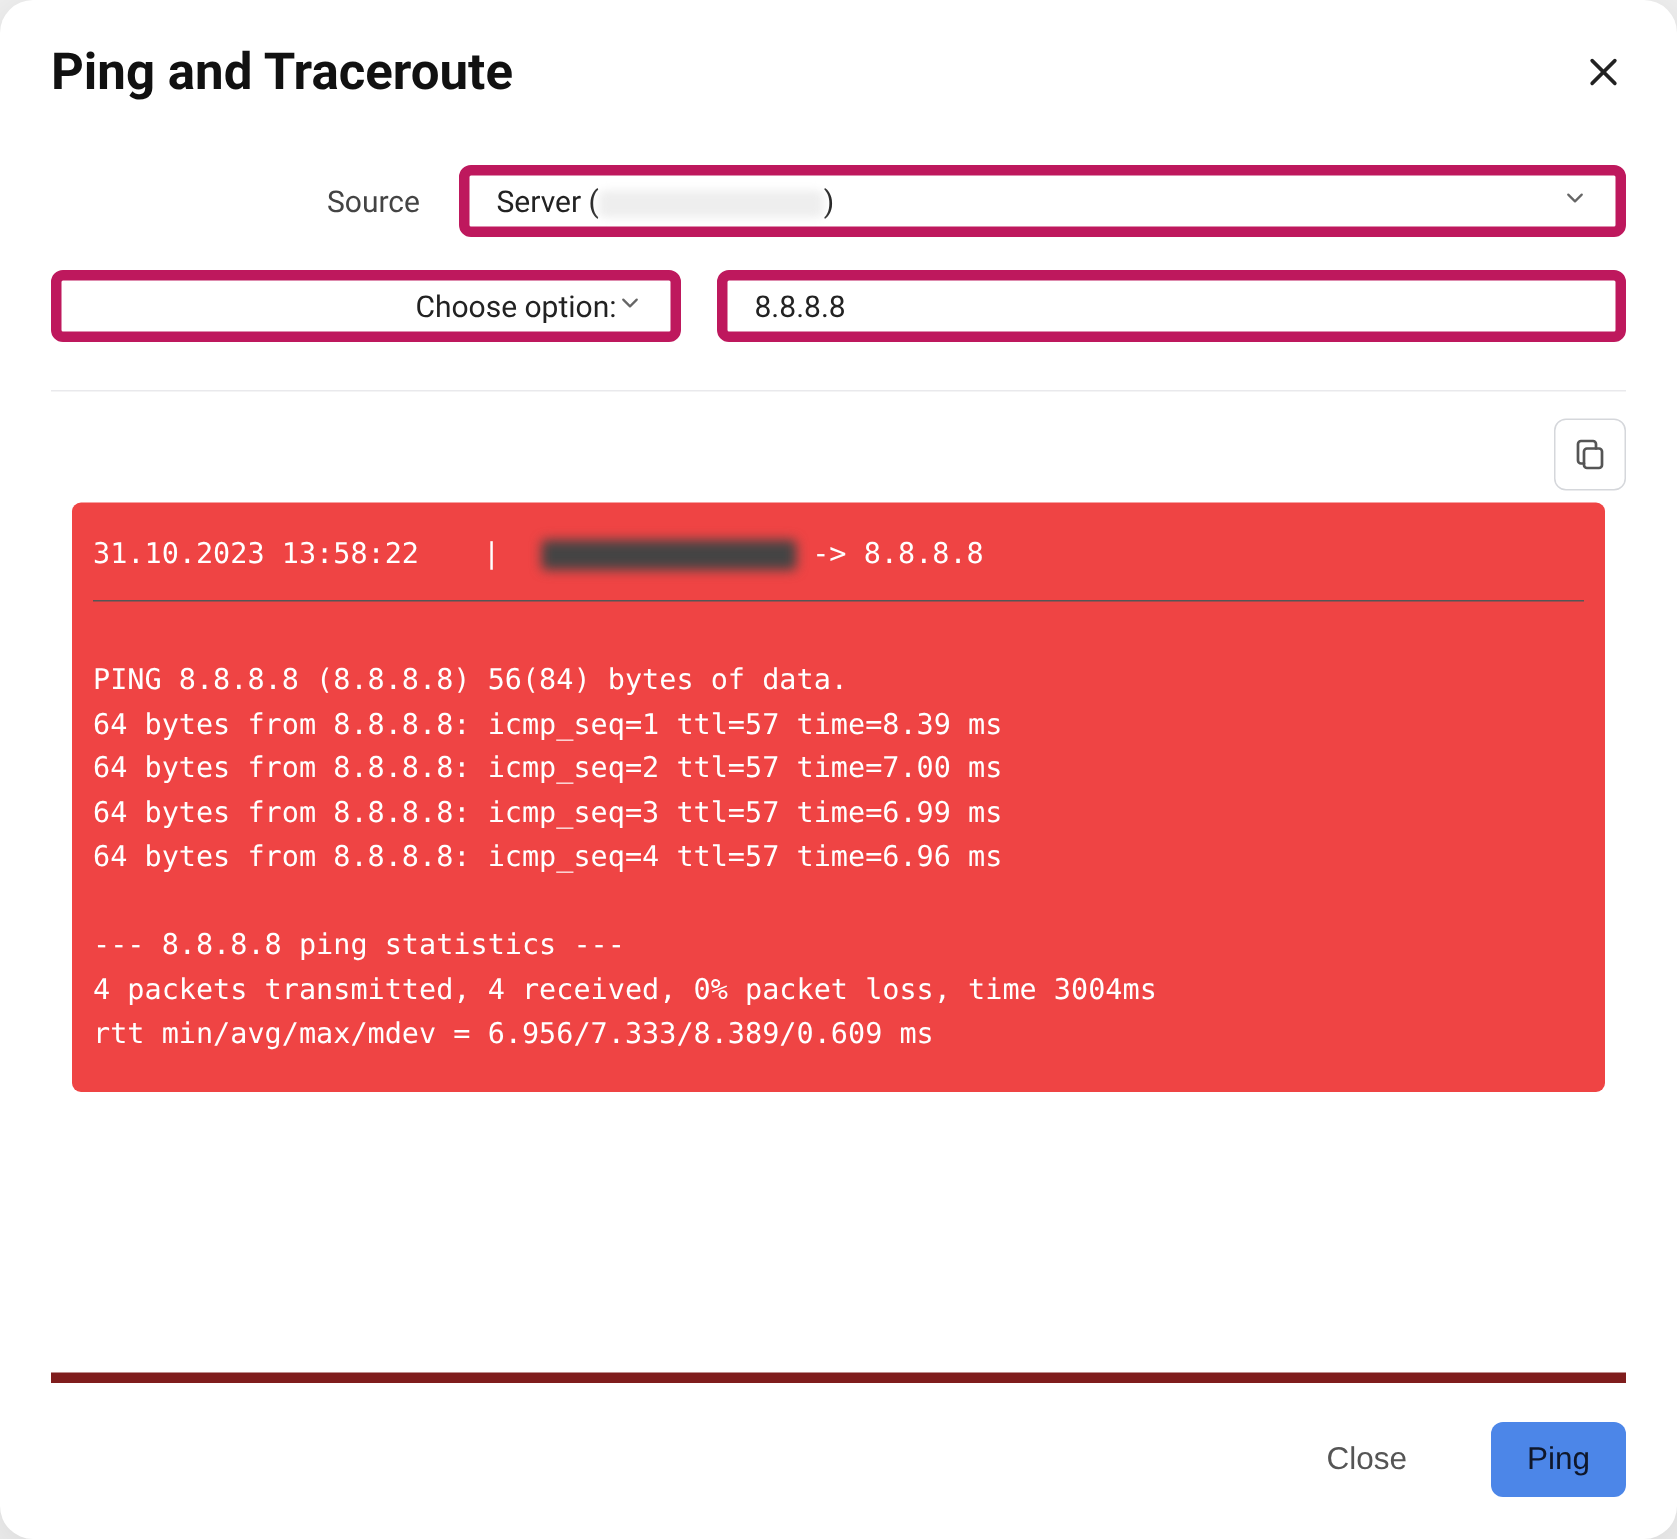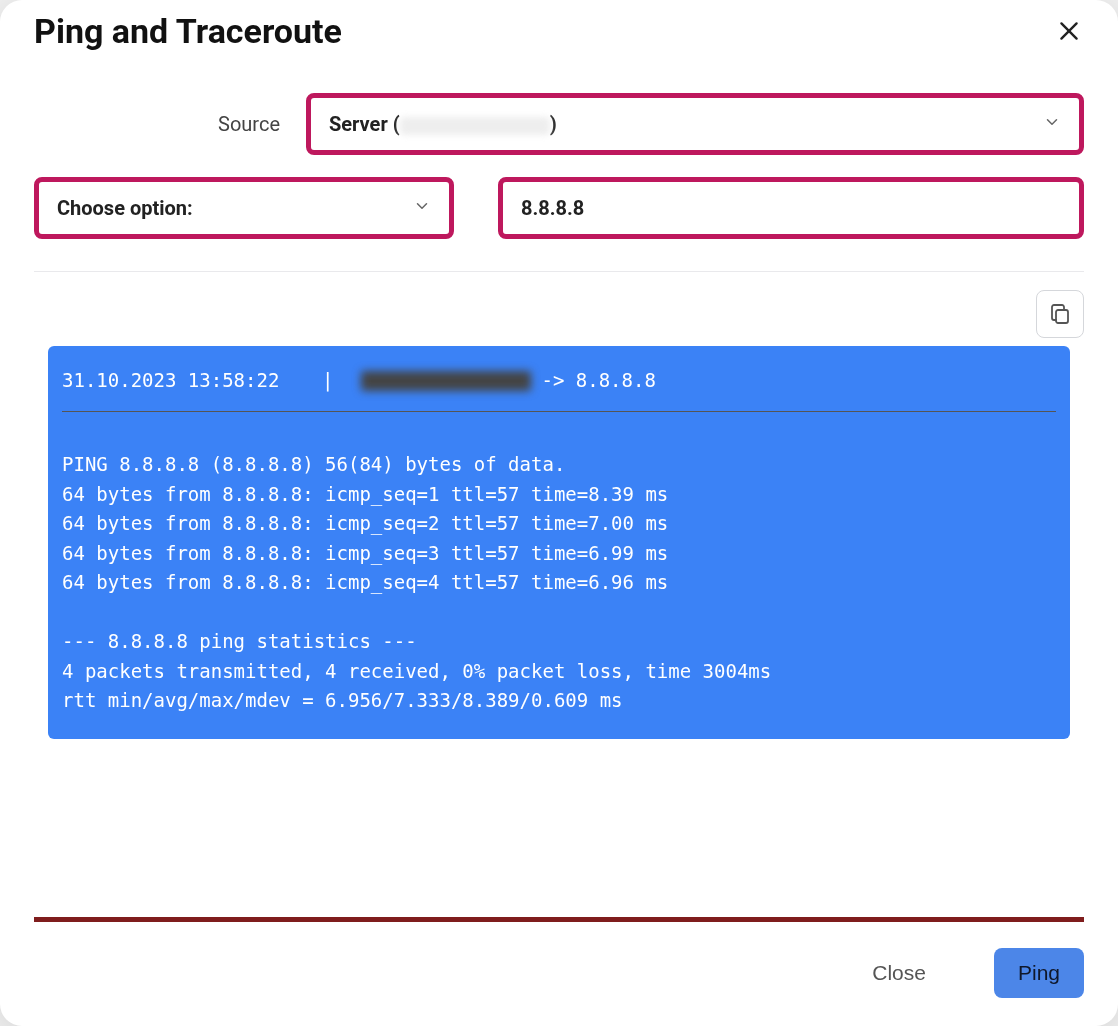--- a/index.html
+++ b/index.html
@@ -18,7 +18,7 @@
     position: relative;
     display: flex;
     flex-direction: column;
-    padding: 11px 34px 28px 34px;
+    padding: 28px 34px 28px 34px;
   }
   .header {
     display: flex;

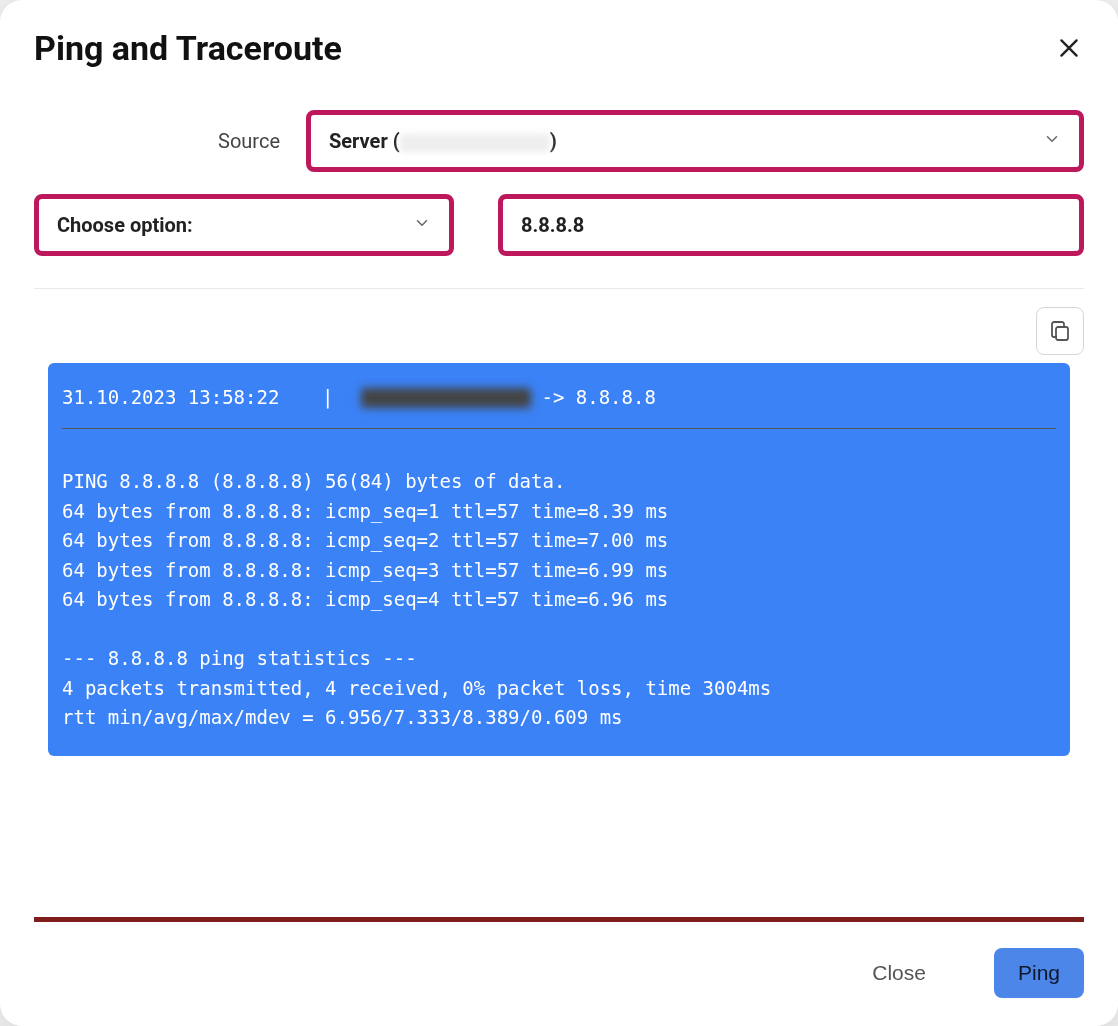--- a/index.html
+++ b/index.html
@@ -70,8 +70,8 @@
     gap: 24px;
   }
   .select, .text-input {
-    height: 62px;
-    border: 5px solid #be185d;
+    height: 48px;
+    border: 7px solid #be185d;
     border-radius: 8px;
     background: #fff;
     font-size: 20px;
@@ -81,7 +81,6 @@
     align-items: center;
     justify-content: space-between;
     cursor: pointer;
-    font-weight: bold;
   }
   .select.full { flex: 1; }
   .select.half { width: 420px; }

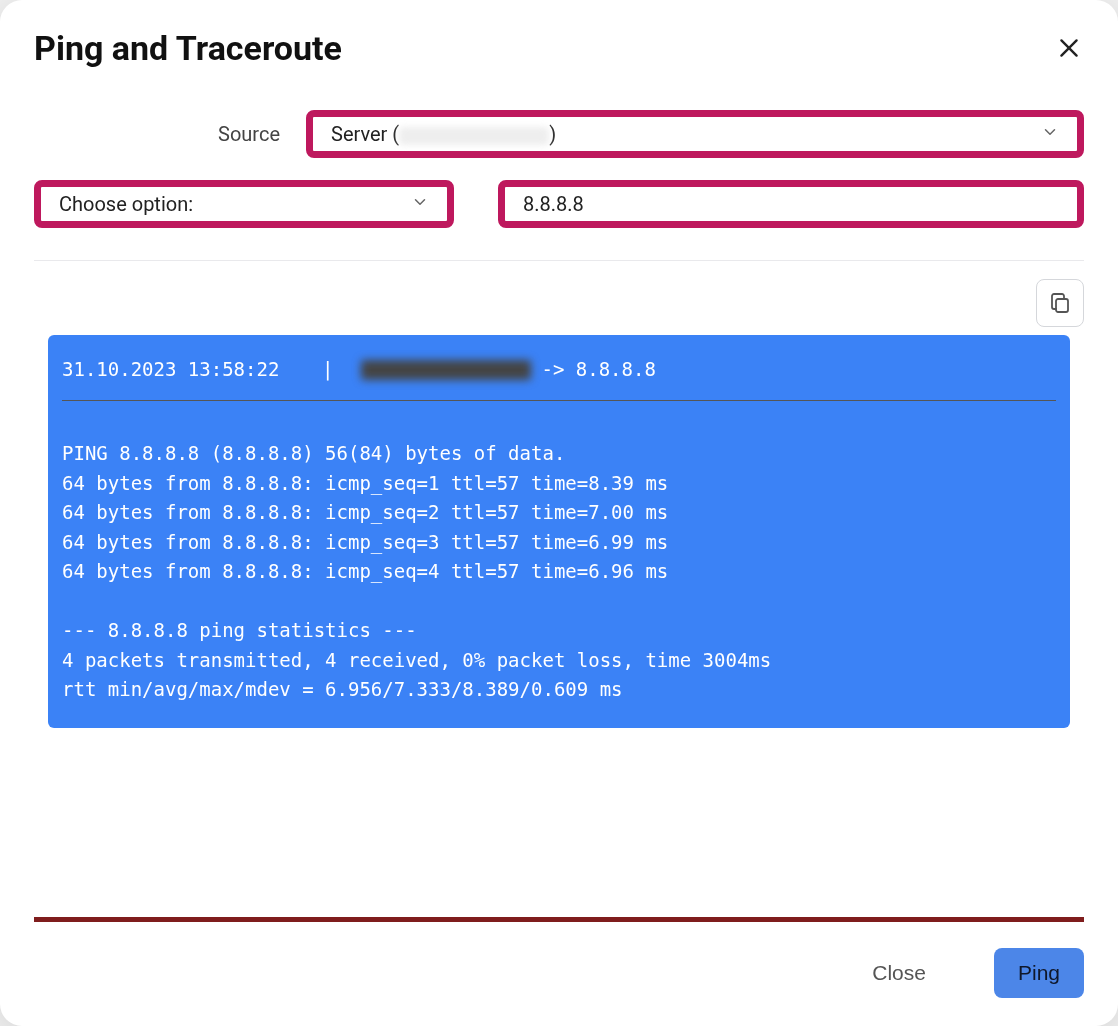--- a/index.html
+++ b/index.html
@@ -83,7 +83,7 @@
     cursor: pointer;
   }
   .select.full { flex: 1; }
-  .select.half { width: 420px; }
+  .select.half { width: 420px; text-align: right; }
   .text-input {
     flex: 1;
     cursor: text;

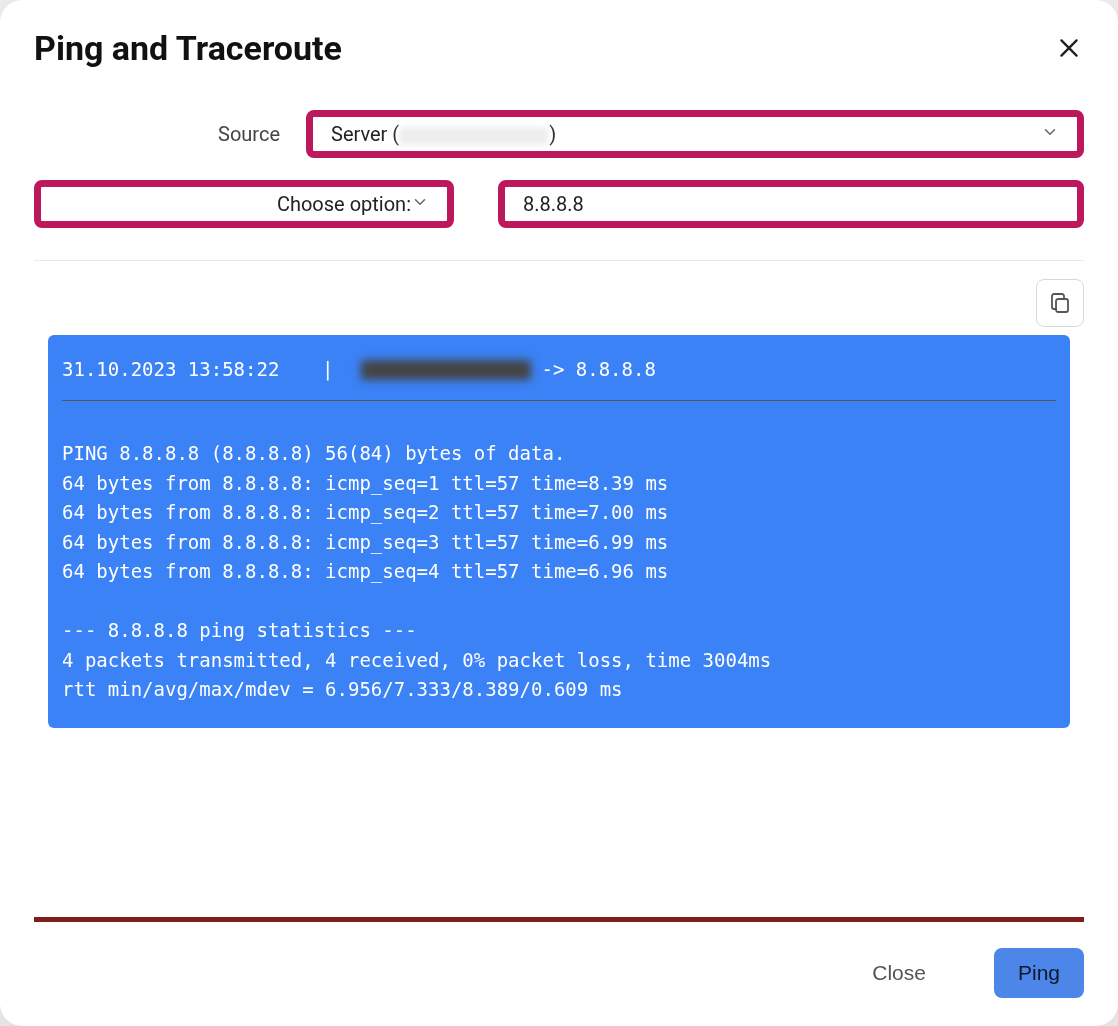--- a/index.html
+++ b/index.html
@@ -87,7 +87,6 @@
   .text-input {
     flex: 1;
     cursor: text;
-    margin-left: 20px;
   }
   .select .value { flex: 1; }
   .select .redacted {

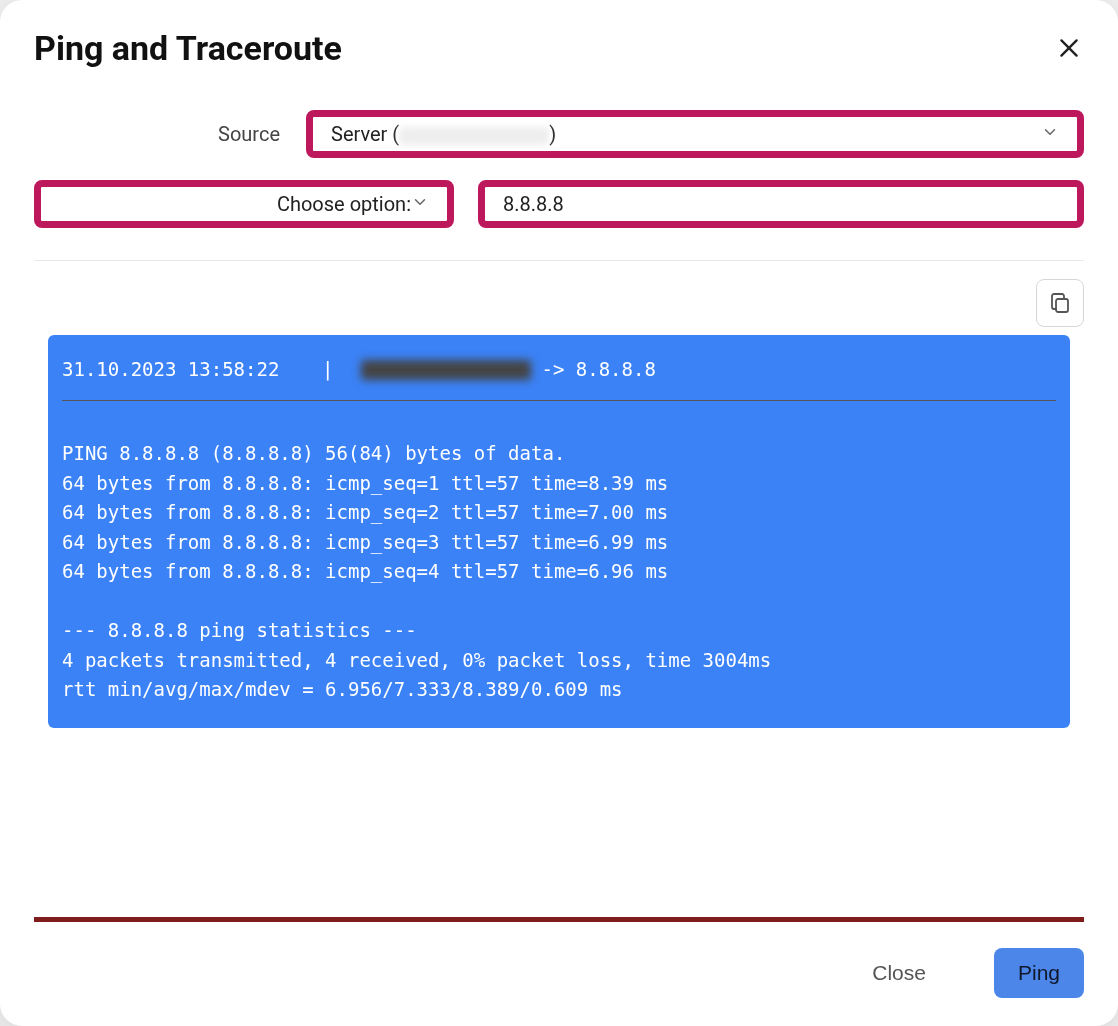--- a/index.html
+++ b/index.html
@@ -120,7 +120,7 @@
   }
   .copy-btn svg { width: 24px; height: 24px; }
   .terminal {
-    background: #3b82f6;
+    background: #ef4444;
     color: #fff;
     border-radius: 6px;
     padding: 20px 14px 24px 14px;

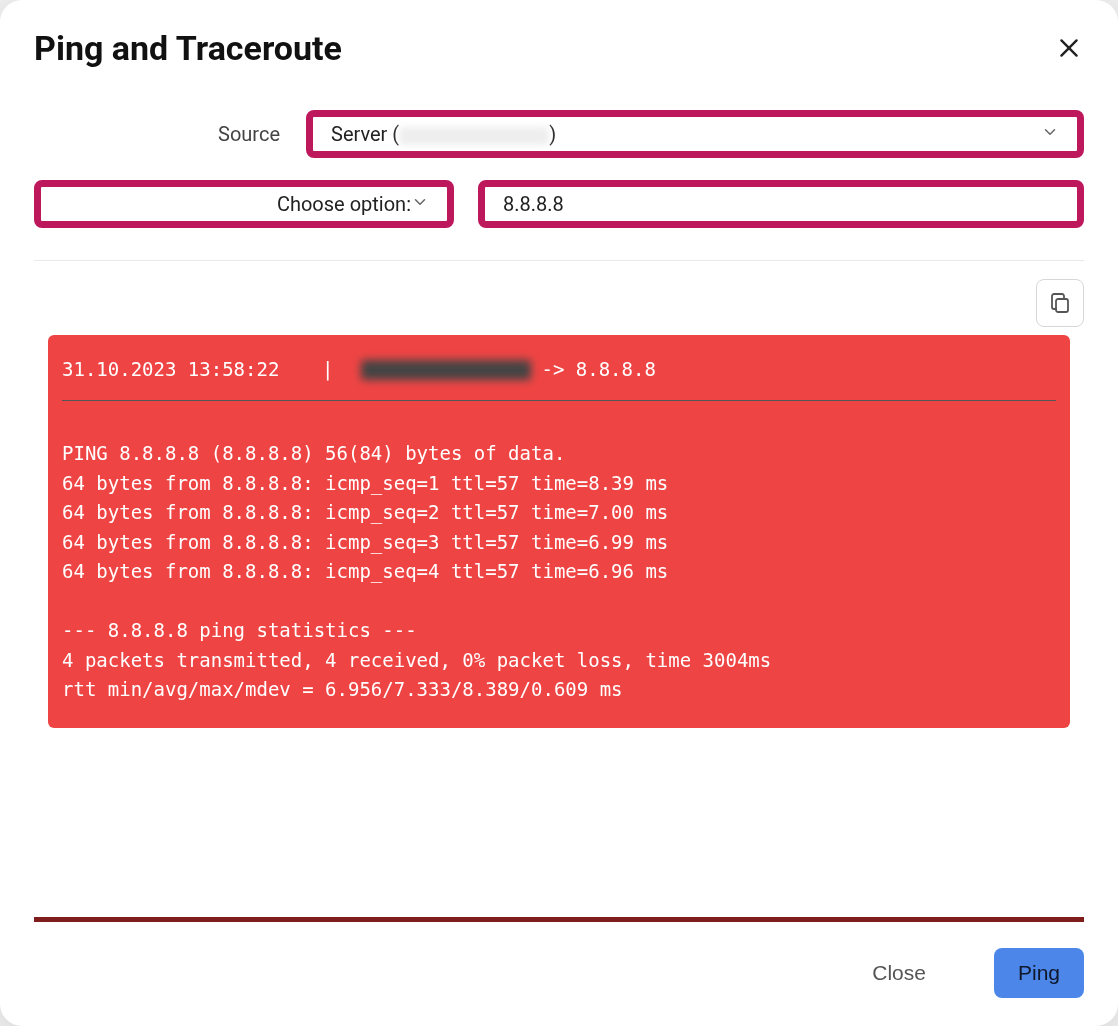--- a/index.html
+++ b/index.html
@@ -149,11 +149,11 @@
   .term-body { white-space: pre; }
   .spacer { flex: 1; }
   .footer {
-    border-top: 5px solid #7f1d1d;
+    border-top: 7px solid #7f1d1d;
     padding-top: 26px;
     display: flex;
     justify-content: flex-end;
-    gap: 28px;
+    gap: 16px;
   }
   .btn {
     height: 50px;

